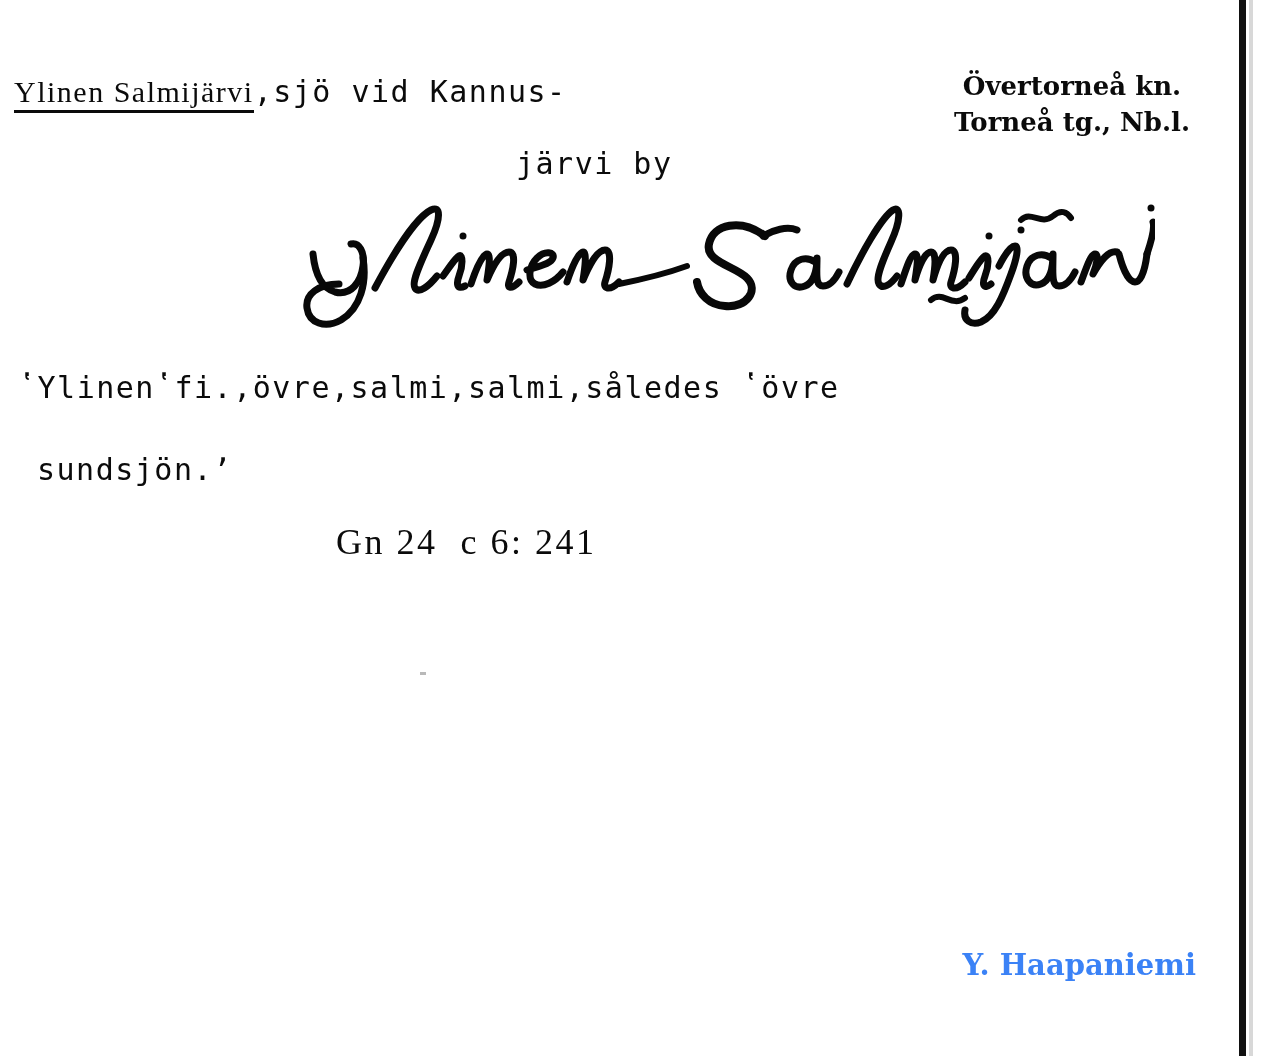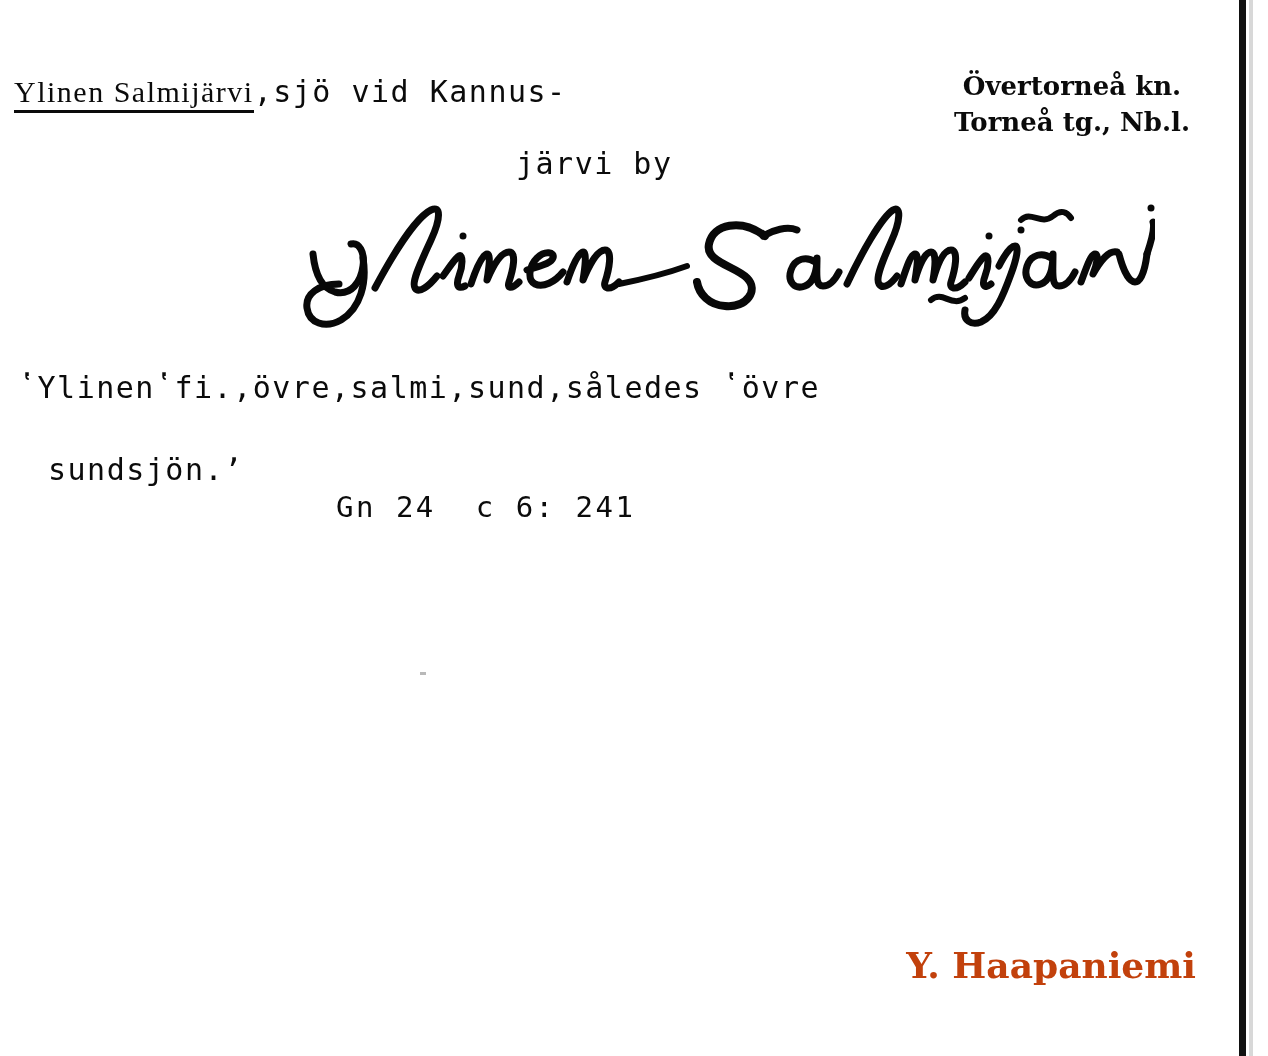--- a/index.html
+++ b/index.html
@@ -198,7 +198,7 @@
     </svg>
   </div>
 
-  <div class="tw gloss-1">ʽYlinenʽfi.,övre,salmi,sund,således ʽövre</div>
+  <div class="tw gloss-1">ʽYlinenʽfi.,övre,salmi,salmi,således ʽövre</div>
   <div class="tw gloss-2">sundsjön.ʼ</div>
 
   <div class="tw reference">Gn 24  c 6: 241</div>

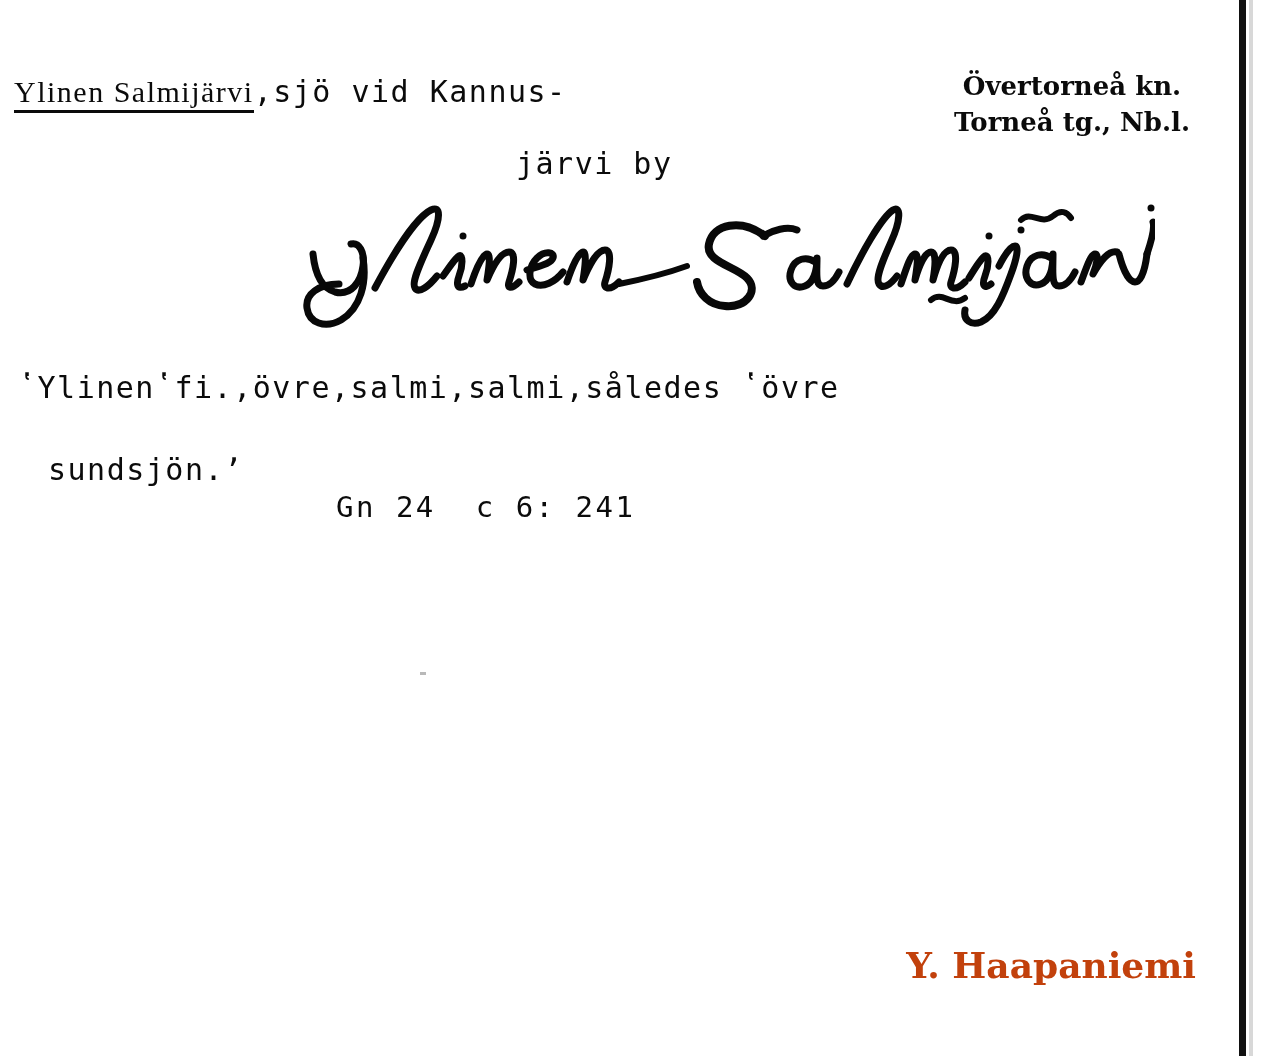--- a/index.html
+++ b/index.html
@@ -100,7 +100,7 @@
   }
   .gloss-2 {
     position: absolute;
-    left: 48px;
+    left: 37px;
     top: 452px;
   }
 

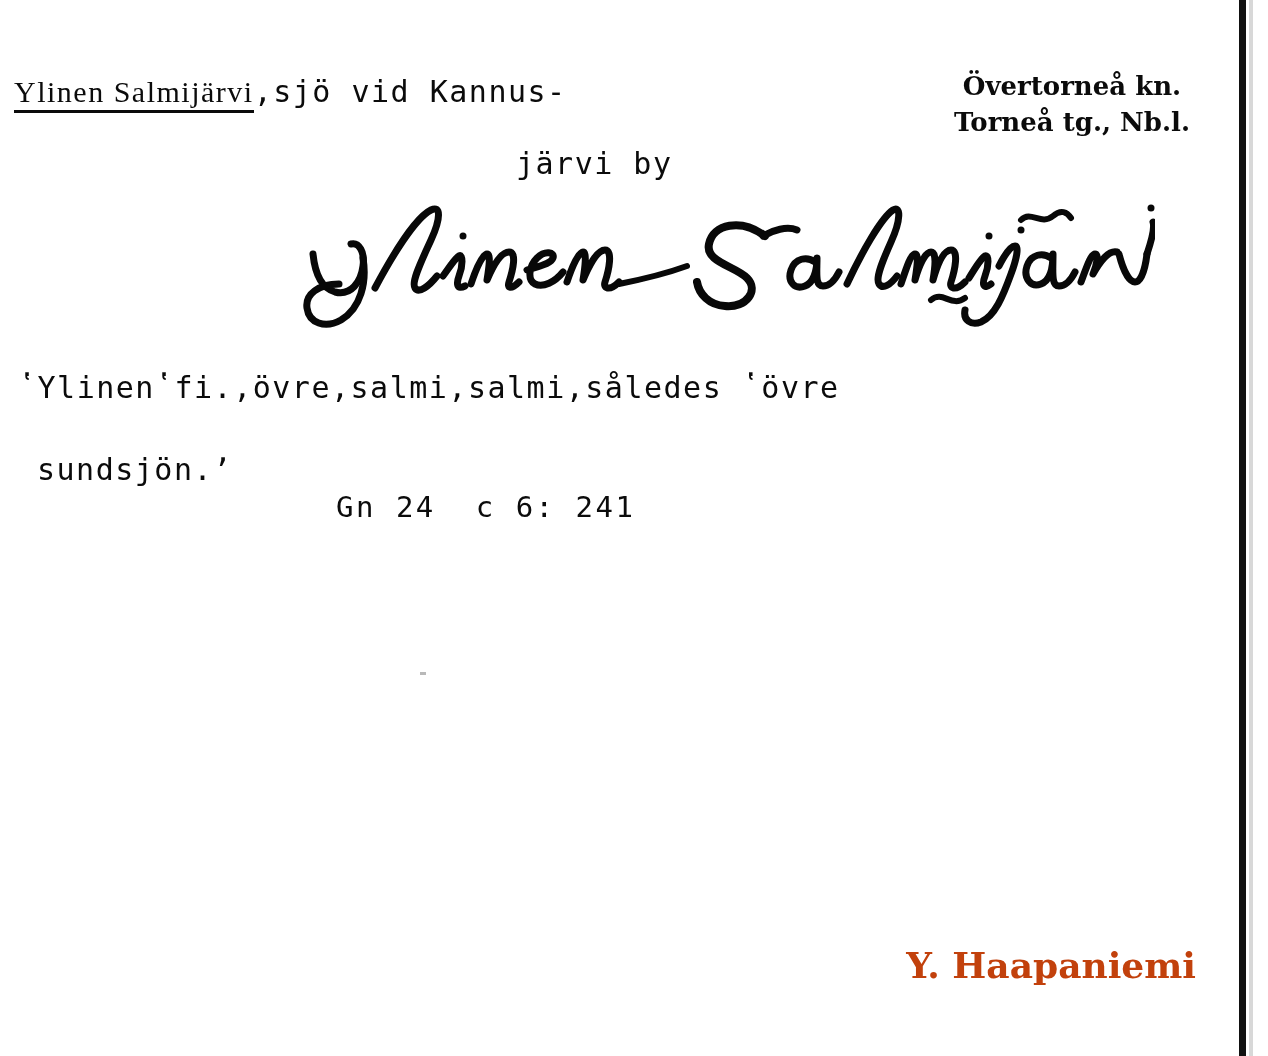--- a/index.html
+++ b/index.html
@@ -107,9 +107,10 @@
   .reference {
     position: absolute;
     left: 336px;
-    top: 490px;
-    font-size: 29px;
+    top: 521px;
+    font-size: 36px;
     letter-spacing: 2.5px;
+    font-family: Liberation Serif, serif;
   }
 
   .signature {

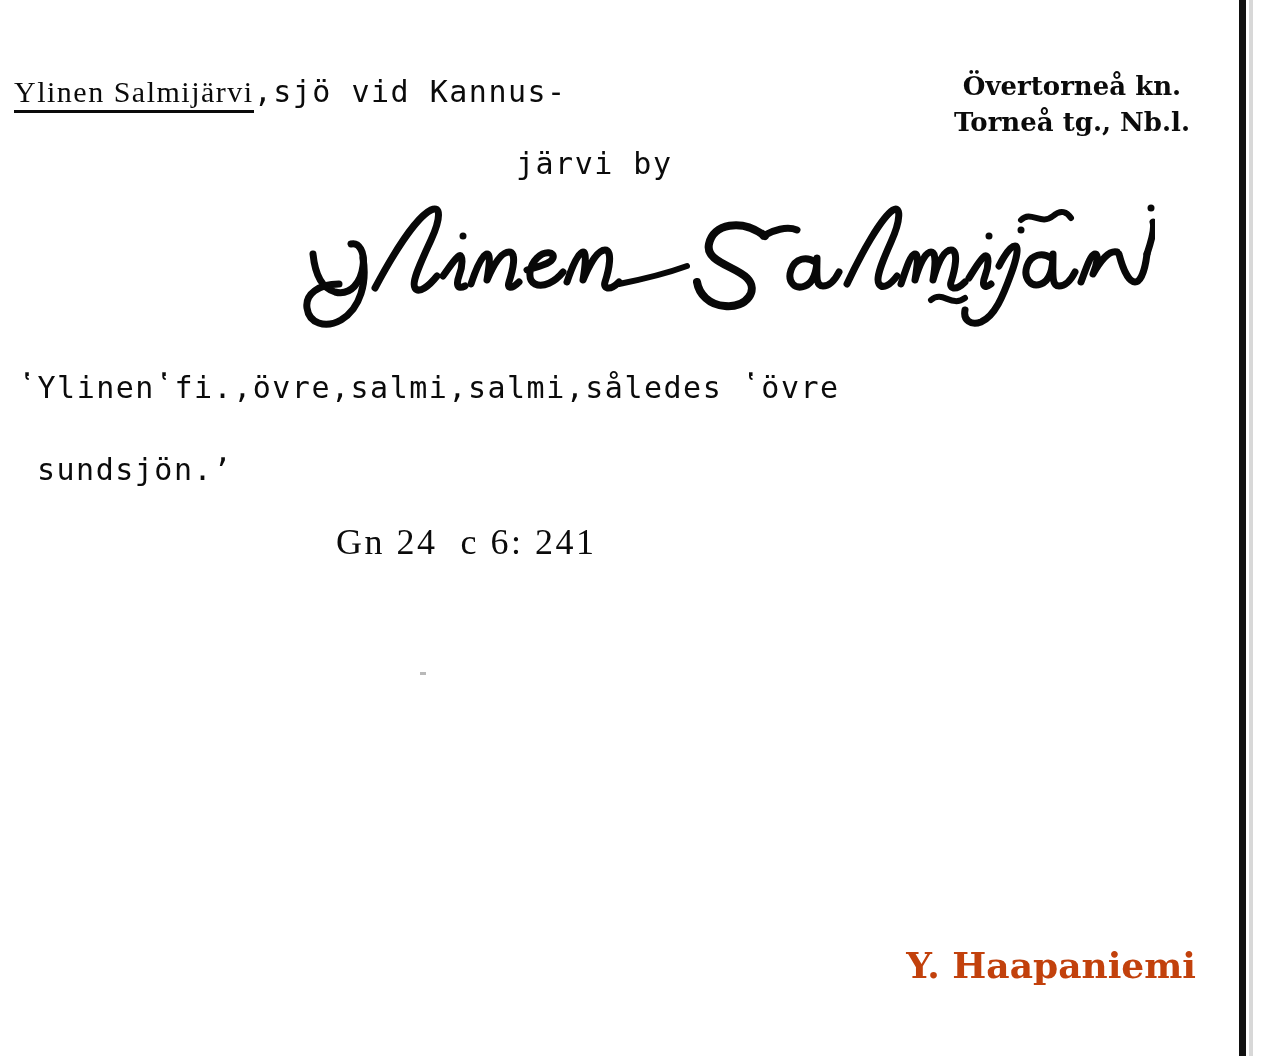--- a/index.html
+++ b/index.html
@@ -120,9 +120,9 @@
     text-align: right;
     font-family: "DejaVu Serif", serif;
     font-weight: 700;
-    font-size: 36px;
+    font-size: 29px;
     line-height: 38px;
-    color: #c2410c;
+    color: #3b82f6;
   }
 
   .speck {

